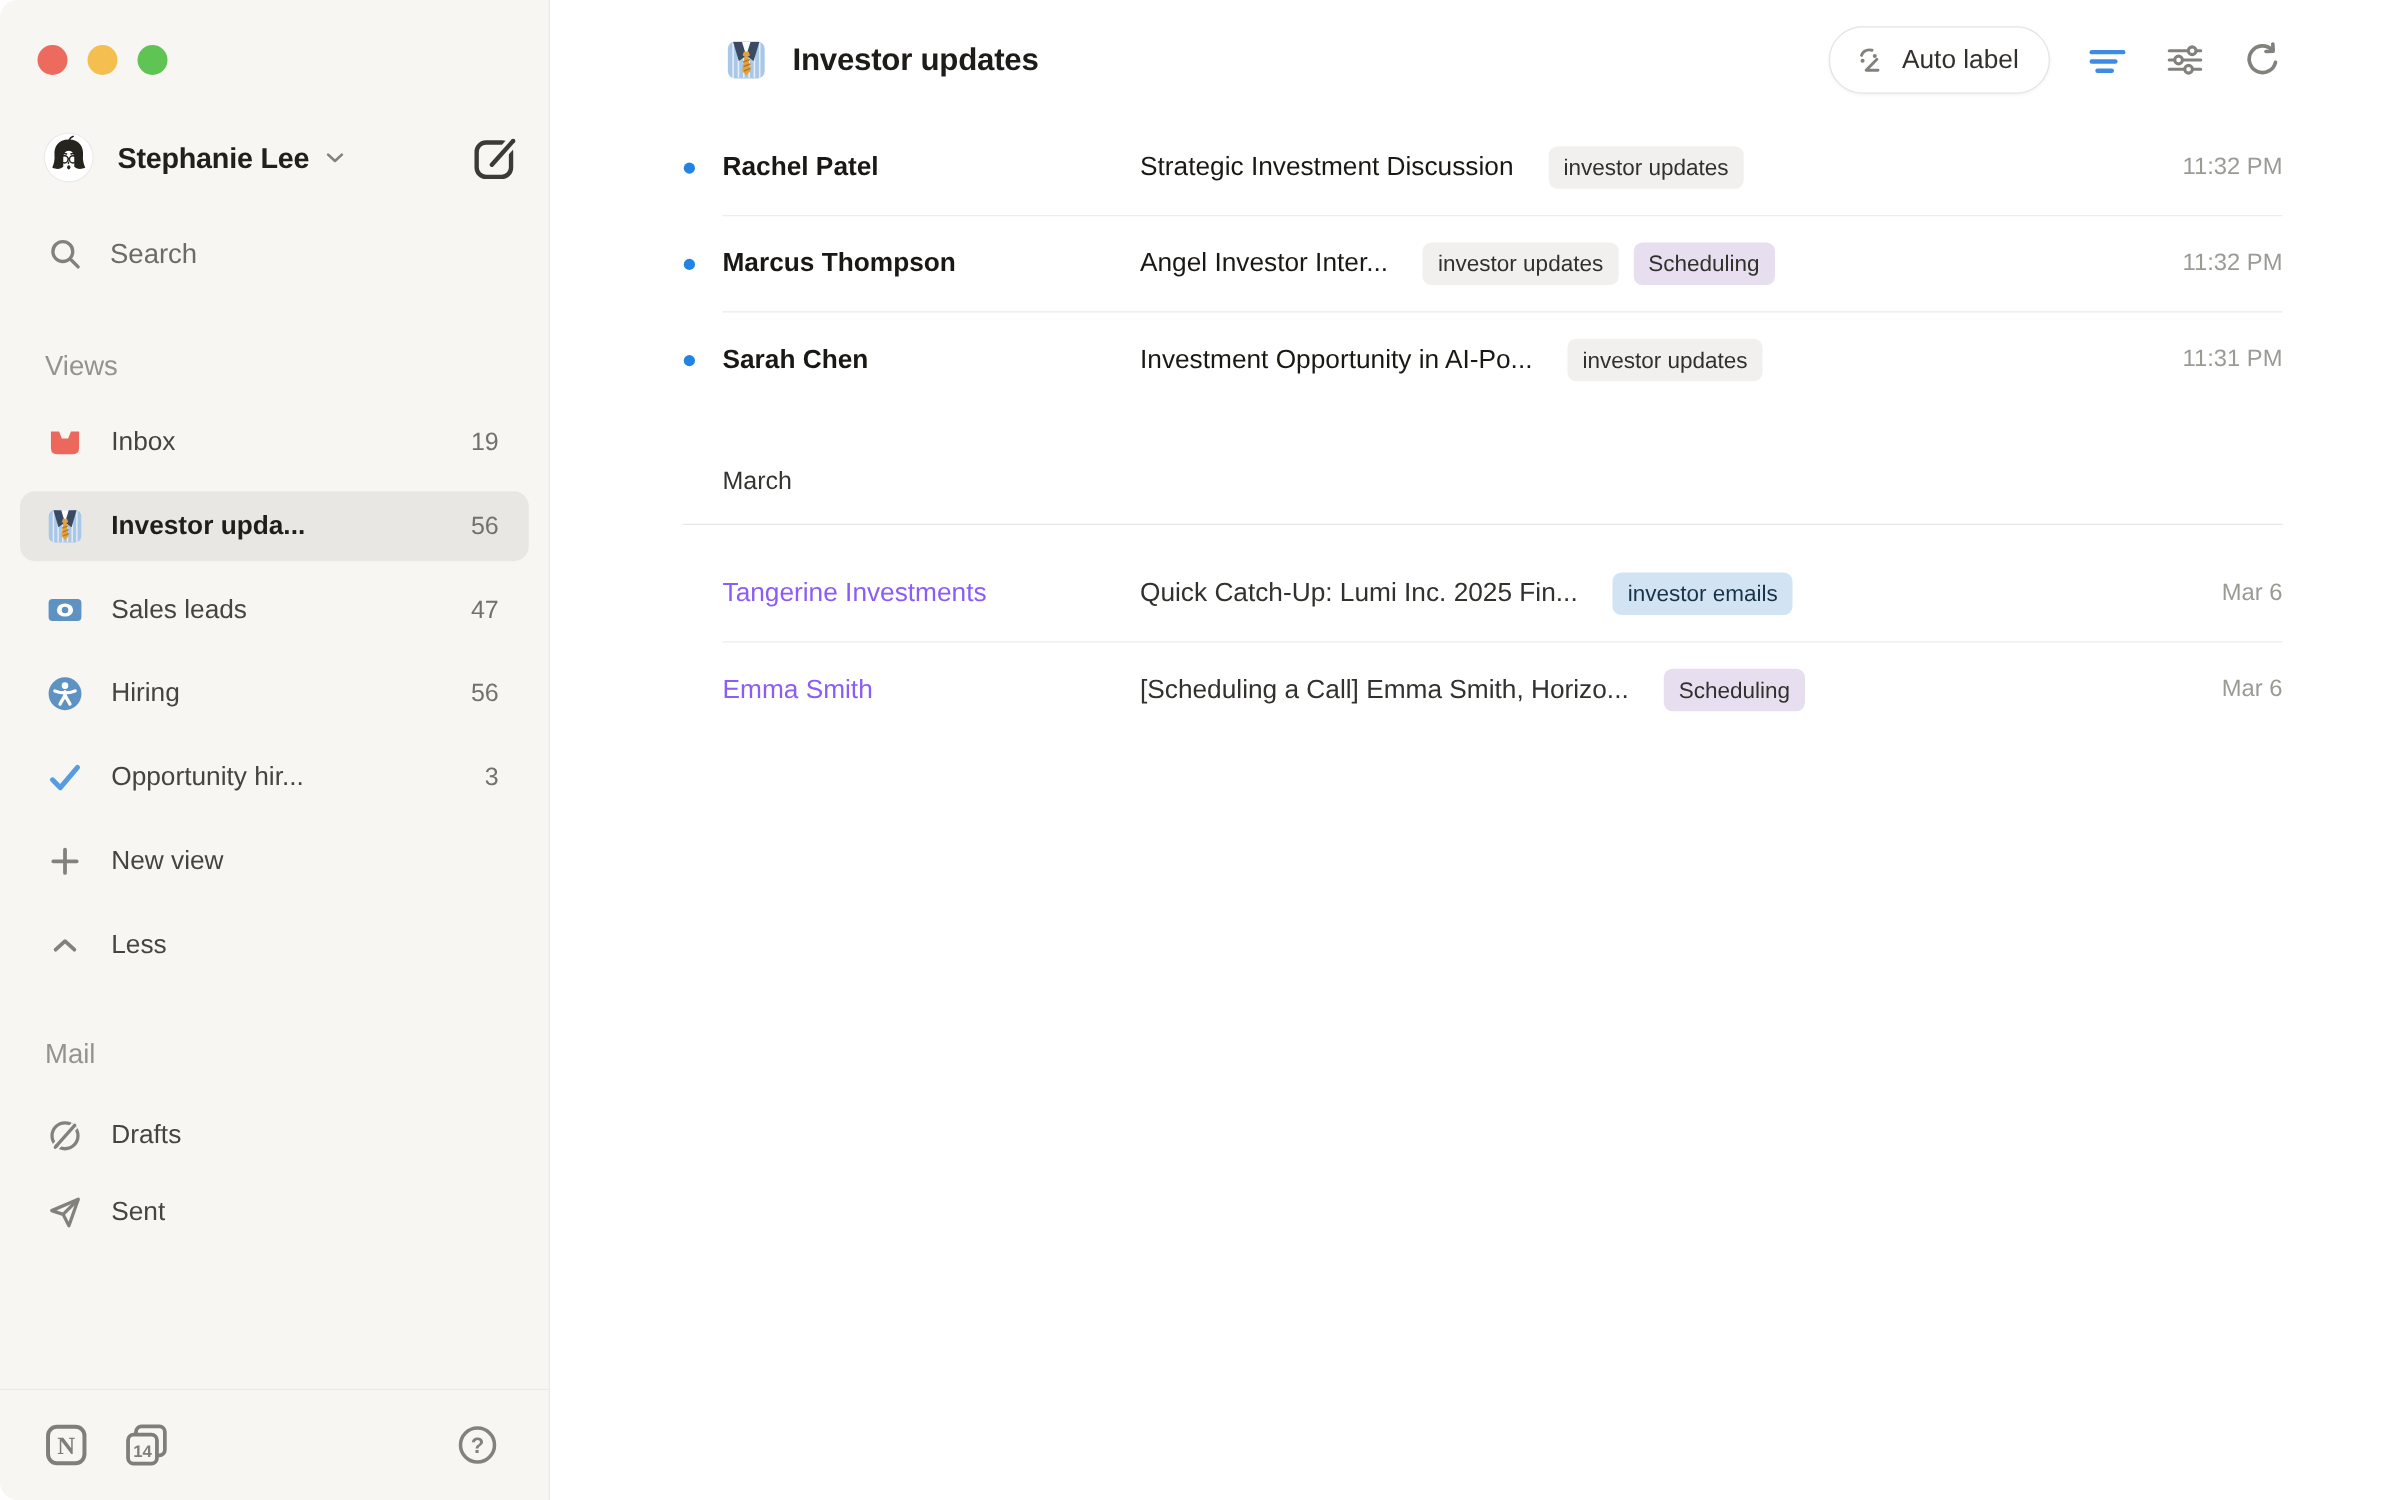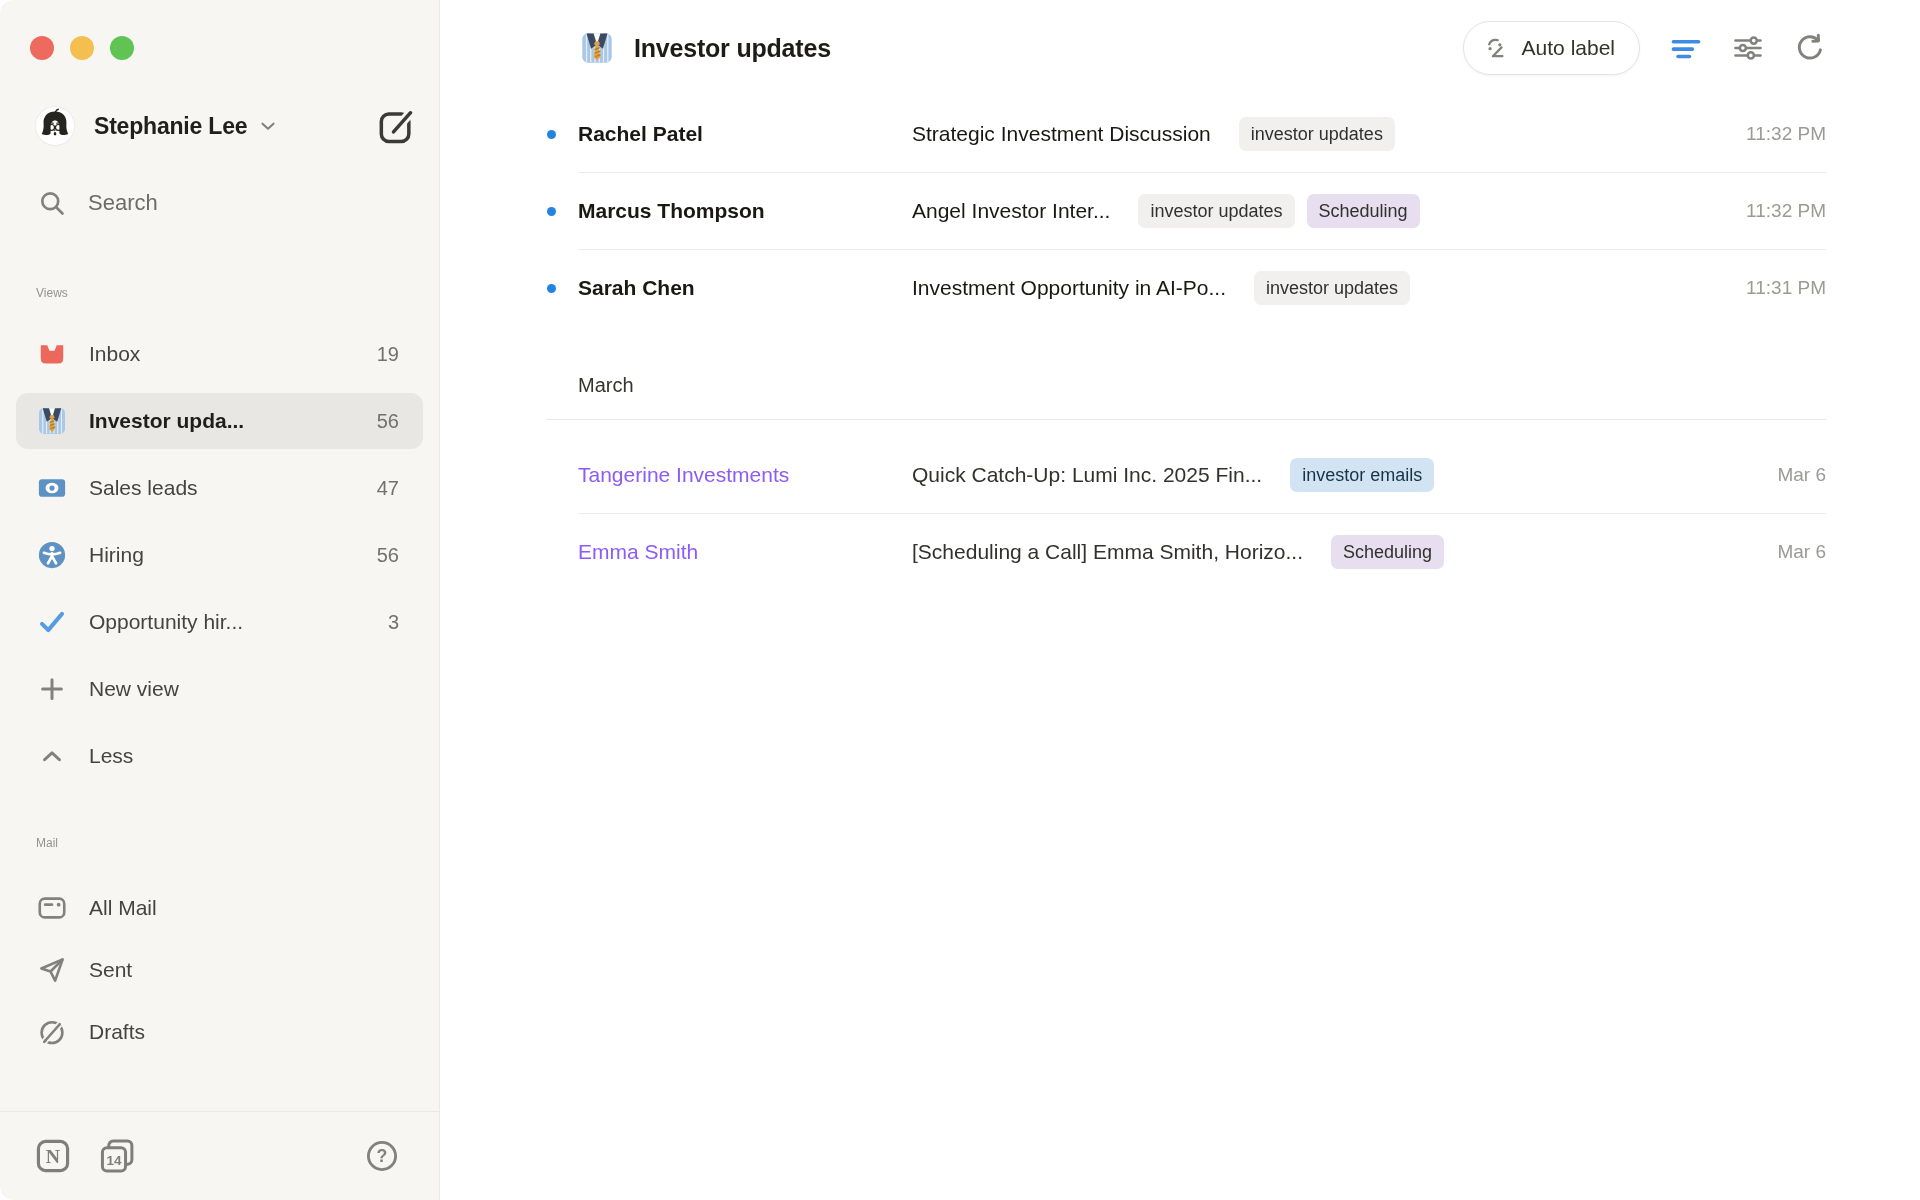--- a/index.html
+++ b/index.html
@@ -17,7 +17,7 @@
   .search{display:flex;align-items:center;margin:42px 20px 0 38px;height:30px;cursor:pointer;}
   .search-icon{width:28px;height:28px;flex:none;}
   .search-label{font-size:22px;color:#6d6b66;margin-left:22px;}
-  .sec-label{font-size:12px;font-weight:500;color:#95938e;margin:64px 0 0 36px;height:22px;line-height:22px;}
+  .sec-label{font-size:22px;font-weight:500;color:#95938e;margin:64px 0 0 36px;height:22px;line-height:22px;}
   .sec-label.mail-lbl{margin-top:48px;}
   .side-list{margin-top:22px;display:flex;flex-direction:column;gap:11px;padding:0 16px;}
   .side-list.mail-list{margin-top:26px;gap:6px;}

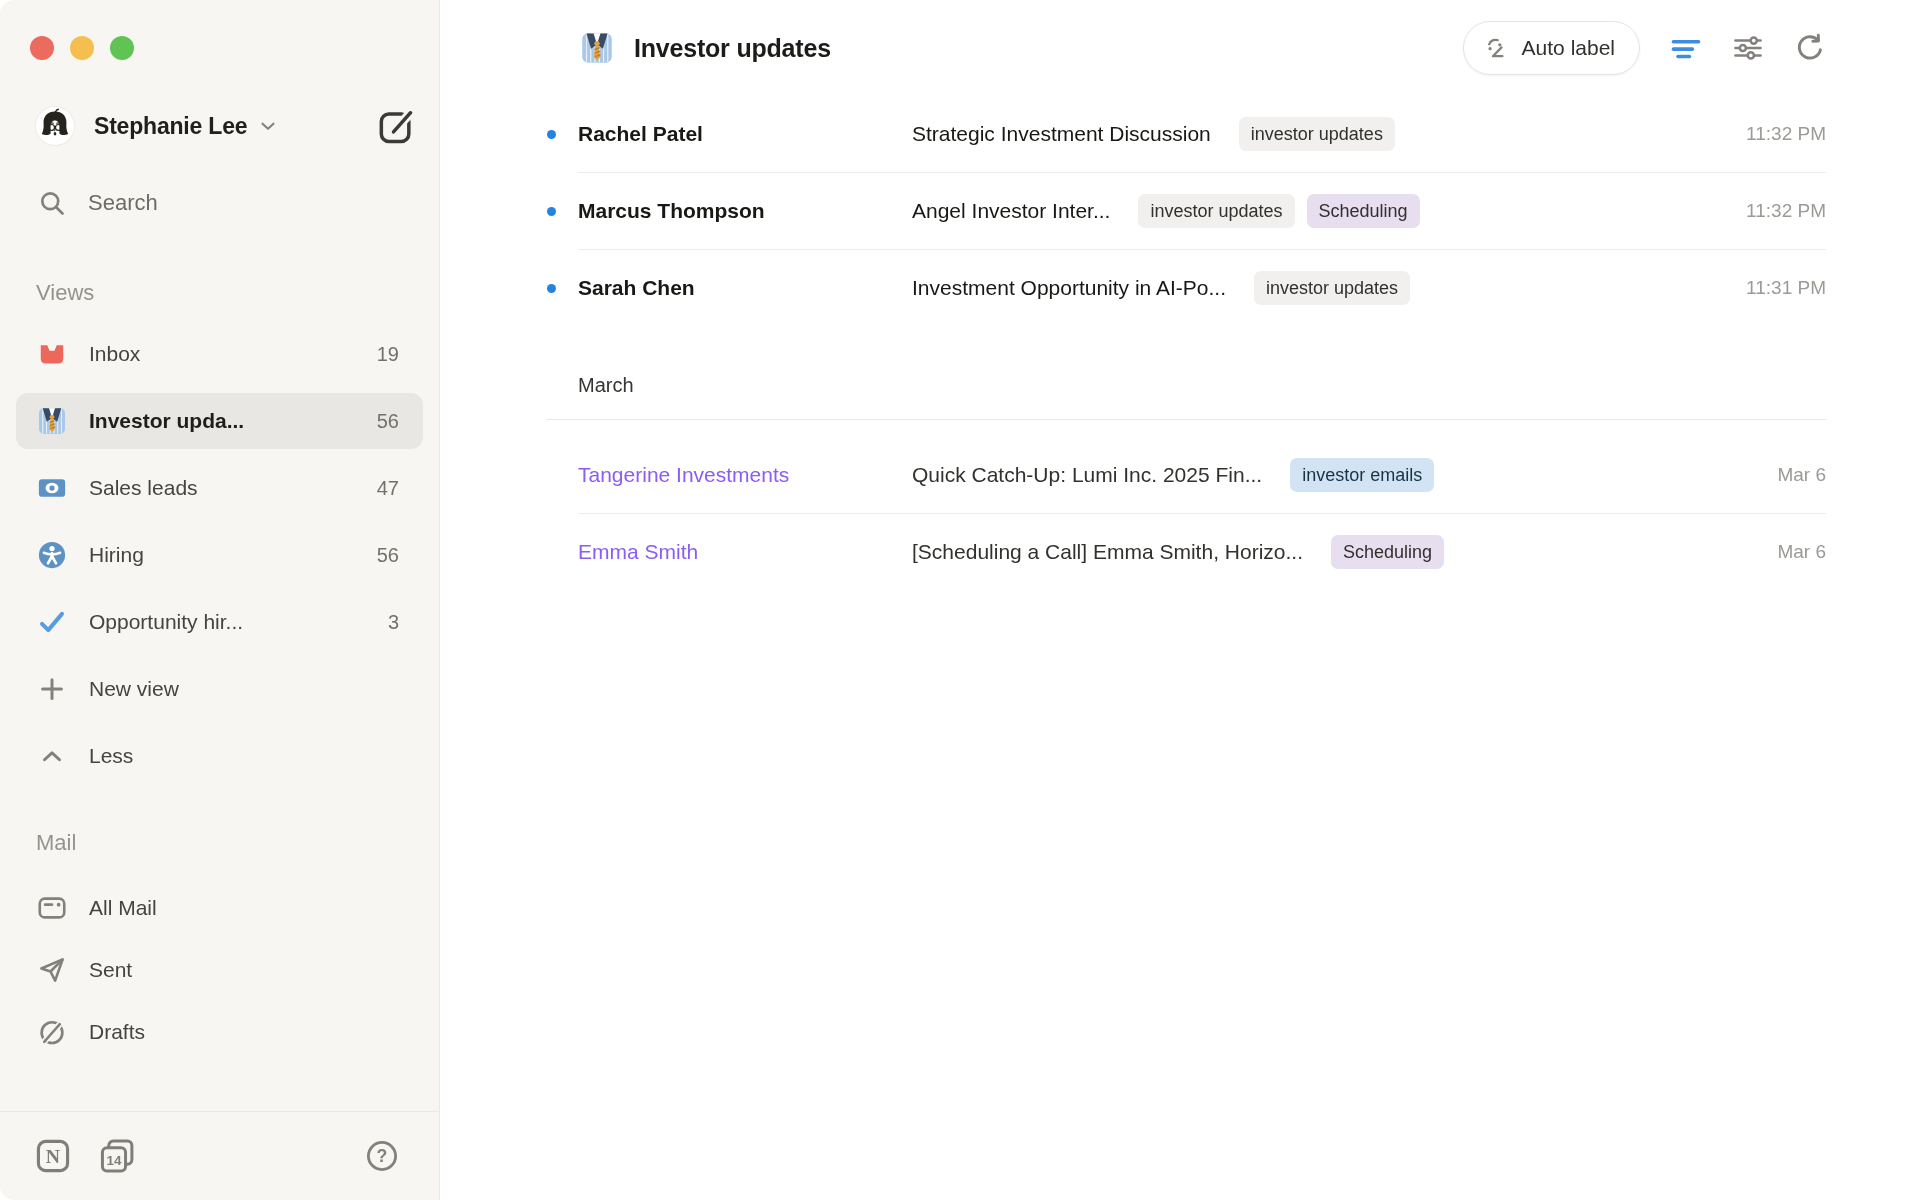--- a/index.html
+++ b/index.html
@@ -194,16 +194,6 @@
         <div class="side-item">
           <span class="side-icon">
             <svg width="100%" height="100%" viewBox="0 0 24 24">
-              <rect x="2.2" y="4.5" width="19.6" height="15" rx="4" fill="none" stroke="#83817c" stroke-width="2.1"></rect>
-              <path d="M6.5 9.3 H12" stroke="#83817c" stroke-width="2.1" stroke-linecap="round" fill="none"></path>
-              <circle cx="17.3" cy="9.3" r="1.5" fill="#83817c"></circle>
-            </svg>
-          </span>
-          <span class="side-label">All Mail</span>
-        </div>
-        <div class="side-item">
-          <span class="side-icon">
-            <svg width="100%" height="100%" viewBox="0 0 24 24">
               <path d="M3.5 10.8 L20.5 3.5 L14.5 20.5 L10.8 13.2 Z" fill="none" stroke="#83817c" stroke-width="2.1" stroke-linejoin="round"></path>
               <path d="M10.8 13.2 L20.5 3.5" stroke="#83817c" stroke-width="2.1" fill="none"></path>
             </svg>

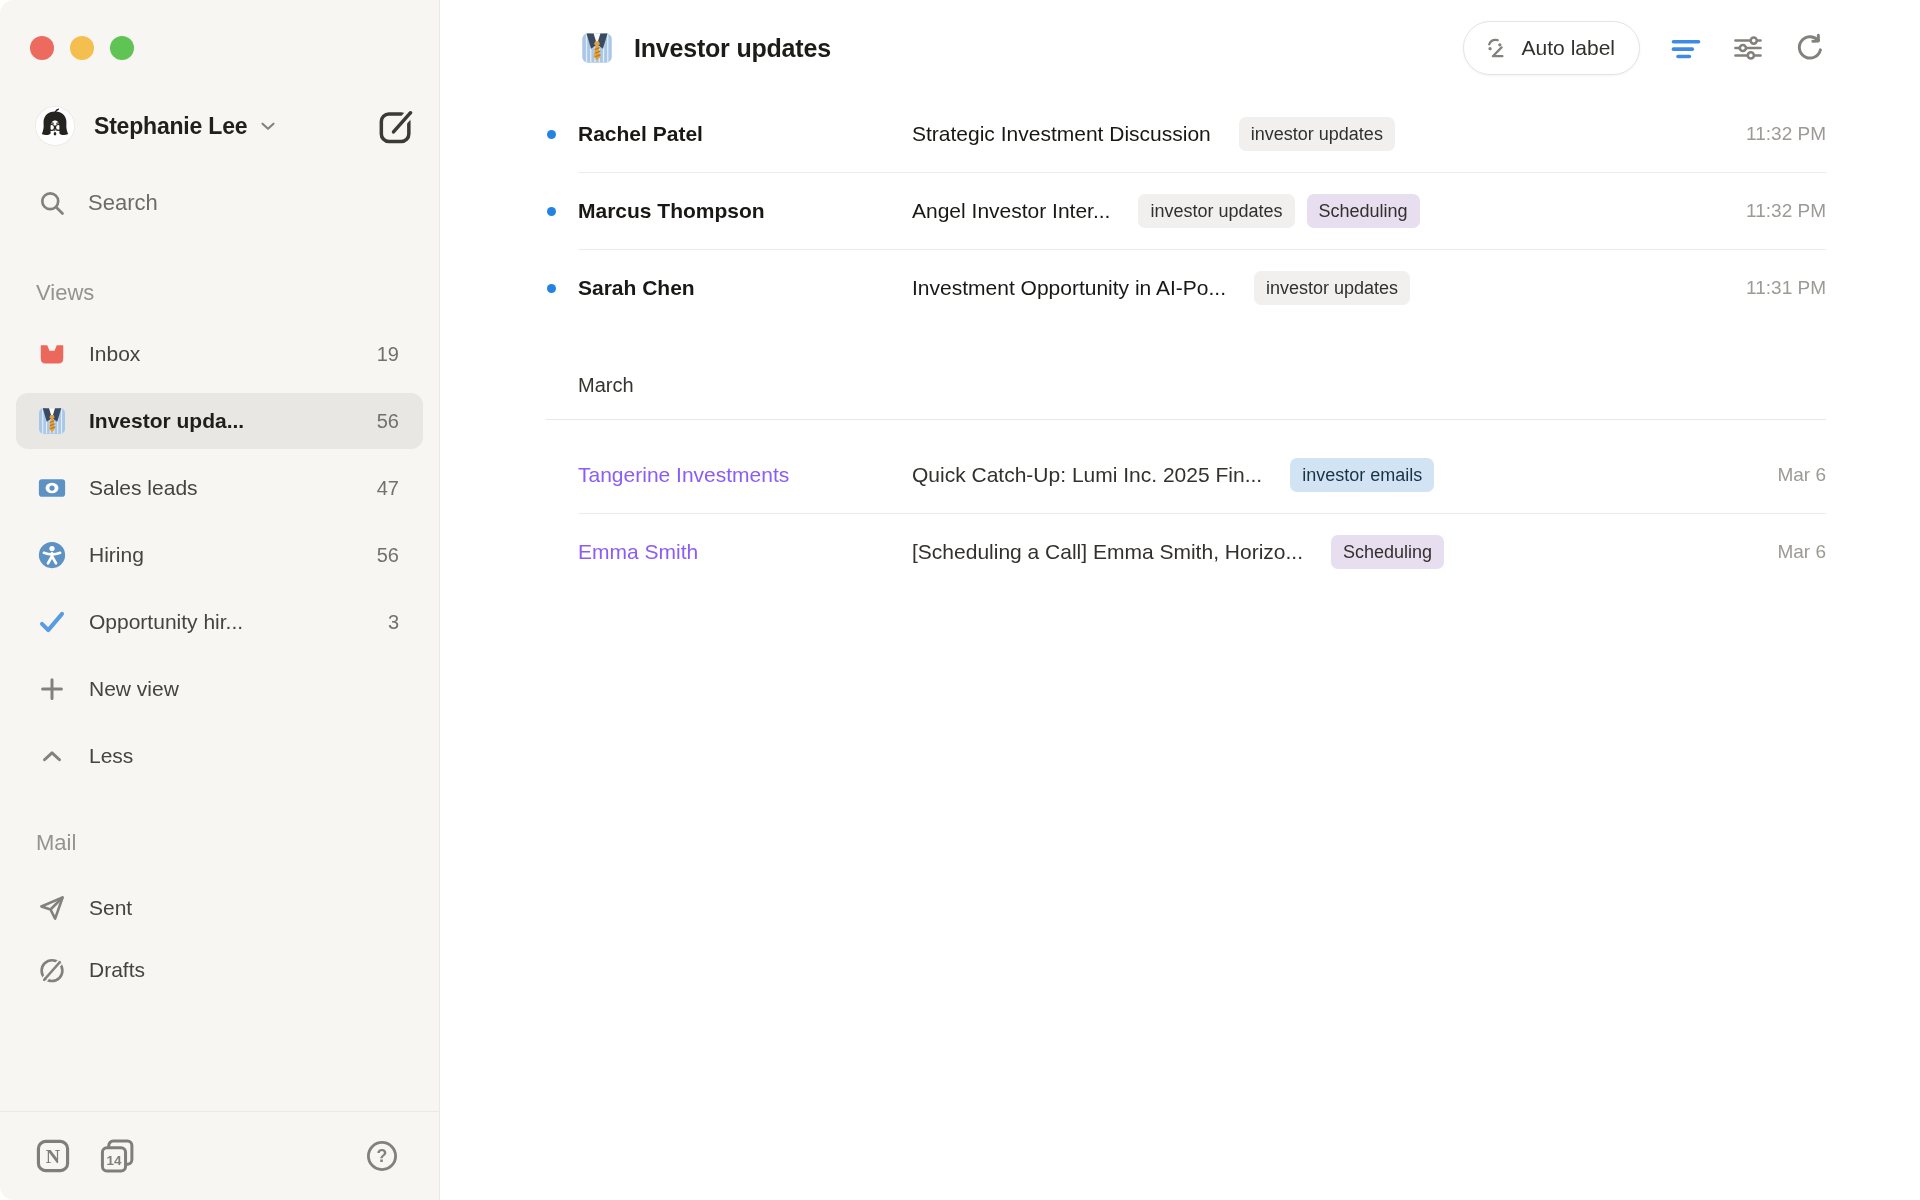--- a/index.html
+++ b/index.html
@@ -194,15 +194,6 @@
         <div class="side-item">
           <span class="side-icon">
             <svg width="100%" height="100%" viewBox="0 0 24 24">
-              <path d="M3.5 10.8 L20.5 3.5 L14.5 20.5 L10.8 13.2 Z" fill="none" stroke="#83817c" stroke-width="2.1" stroke-linejoin="round"></path>
-              <path d="M10.8 13.2 L20.5 3.5" stroke="#83817c" stroke-width="2.1" fill="none"></path>
-            </svg>
-          </span>
-          <span class="side-label">Sent</span>
-        </div>
-        <div class="side-item">
-          <span class="side-icon">
-            <svg width="100%" height="100%" viewBox="0 0 24 24">
               <circle cx="12" cy="12.5" r="8.3" fill="none" stroke="#83817c" stroke-width="2.1"></circle>
               <path d="M5.8 19.8 L18.2 5.8" stroke="#f7f6f3" stroke-width="5" fill="none"></path>
               <path d="M5.8 19.8 L18.2 5.8" stroke="#83817c" stroke-width="2.1" stroke-linecap="round" fill="none"></path>
@@ -210,6 +201,15 @@
             </svg>
           </span>
           <span class="side-label">Drafts</span>
+        </div>
+        <div class="side-item">
+          <span class="side-icon">
+            <svg width="100%" height="100%" viewBox="0 0 24 24">
+              <path d="M3.5 10.8 L20.5 3.5 L14.5 20.5 L10.8 13.2 Z" fill="none" stroke="#83817c" stroke-width="2.1" stroke-linejoin="round"></path>
+              <path d="M10.8 13.2 L20.5 3.5" stroke="#83817c" stroke-width="2.1" fill="none"></path>
+            </svg>
+          </span>
+          <span class="side-label">Sent</span>
         </div>
       </div>
 

